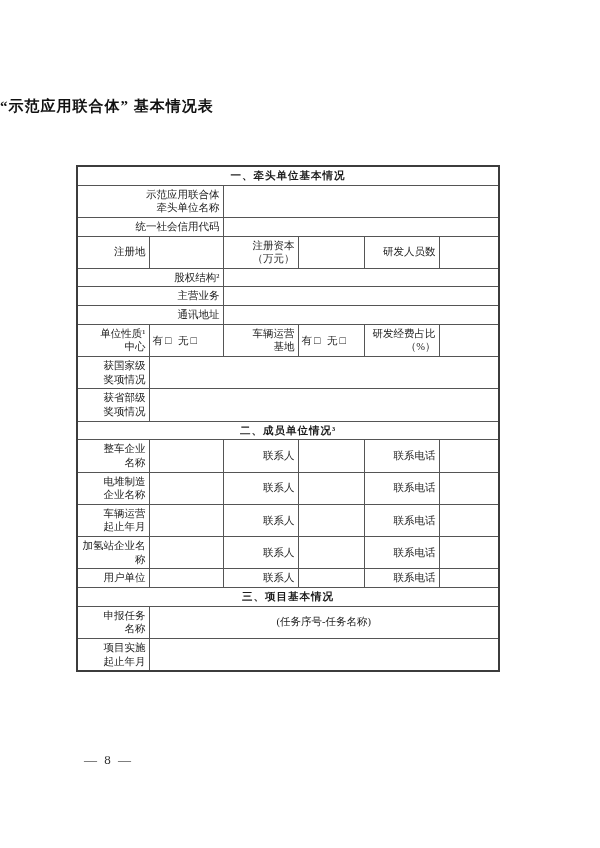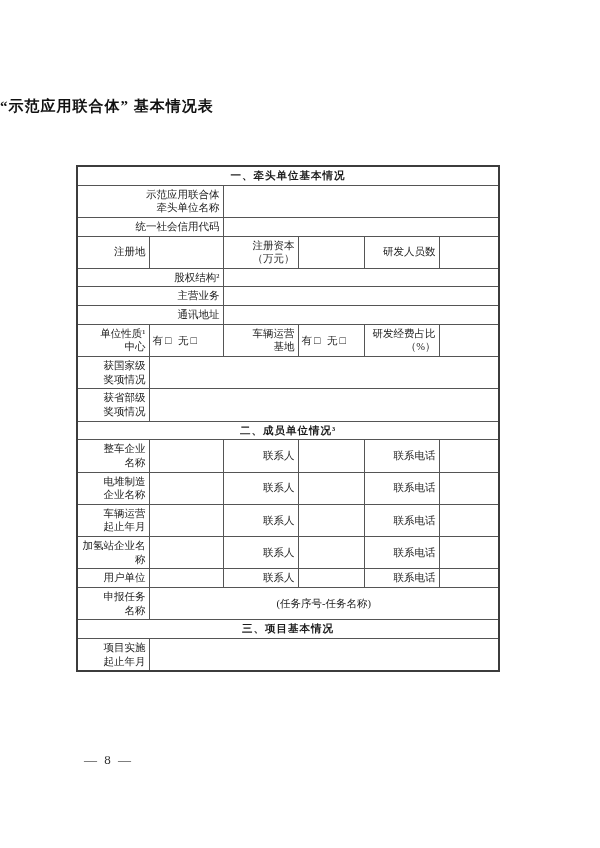--- a/index.html
+++ b/index.html
@@ -182,14 +182,14 @@
         <td class="cell-value"></td>
       </tr>
       <tr>
+        <td colspan="6" class="cell-section">三、项目基本情况</td>
+      </tr>
+      <tr>
         <td class="cell-label">申报任务
 名称</td>
         <td colspan="5" class="cell-hint">(任务序号-任务名称)</td>
       </tr>
       <tr>
-        <td colspan="6" class="cell-section">三、项目基本情况</td>
-      </tr>
-      <tr>
         <td class="cell-label">项目实施
 起止年月</td>
         <td colspan="5" class="cell-value"></td>

